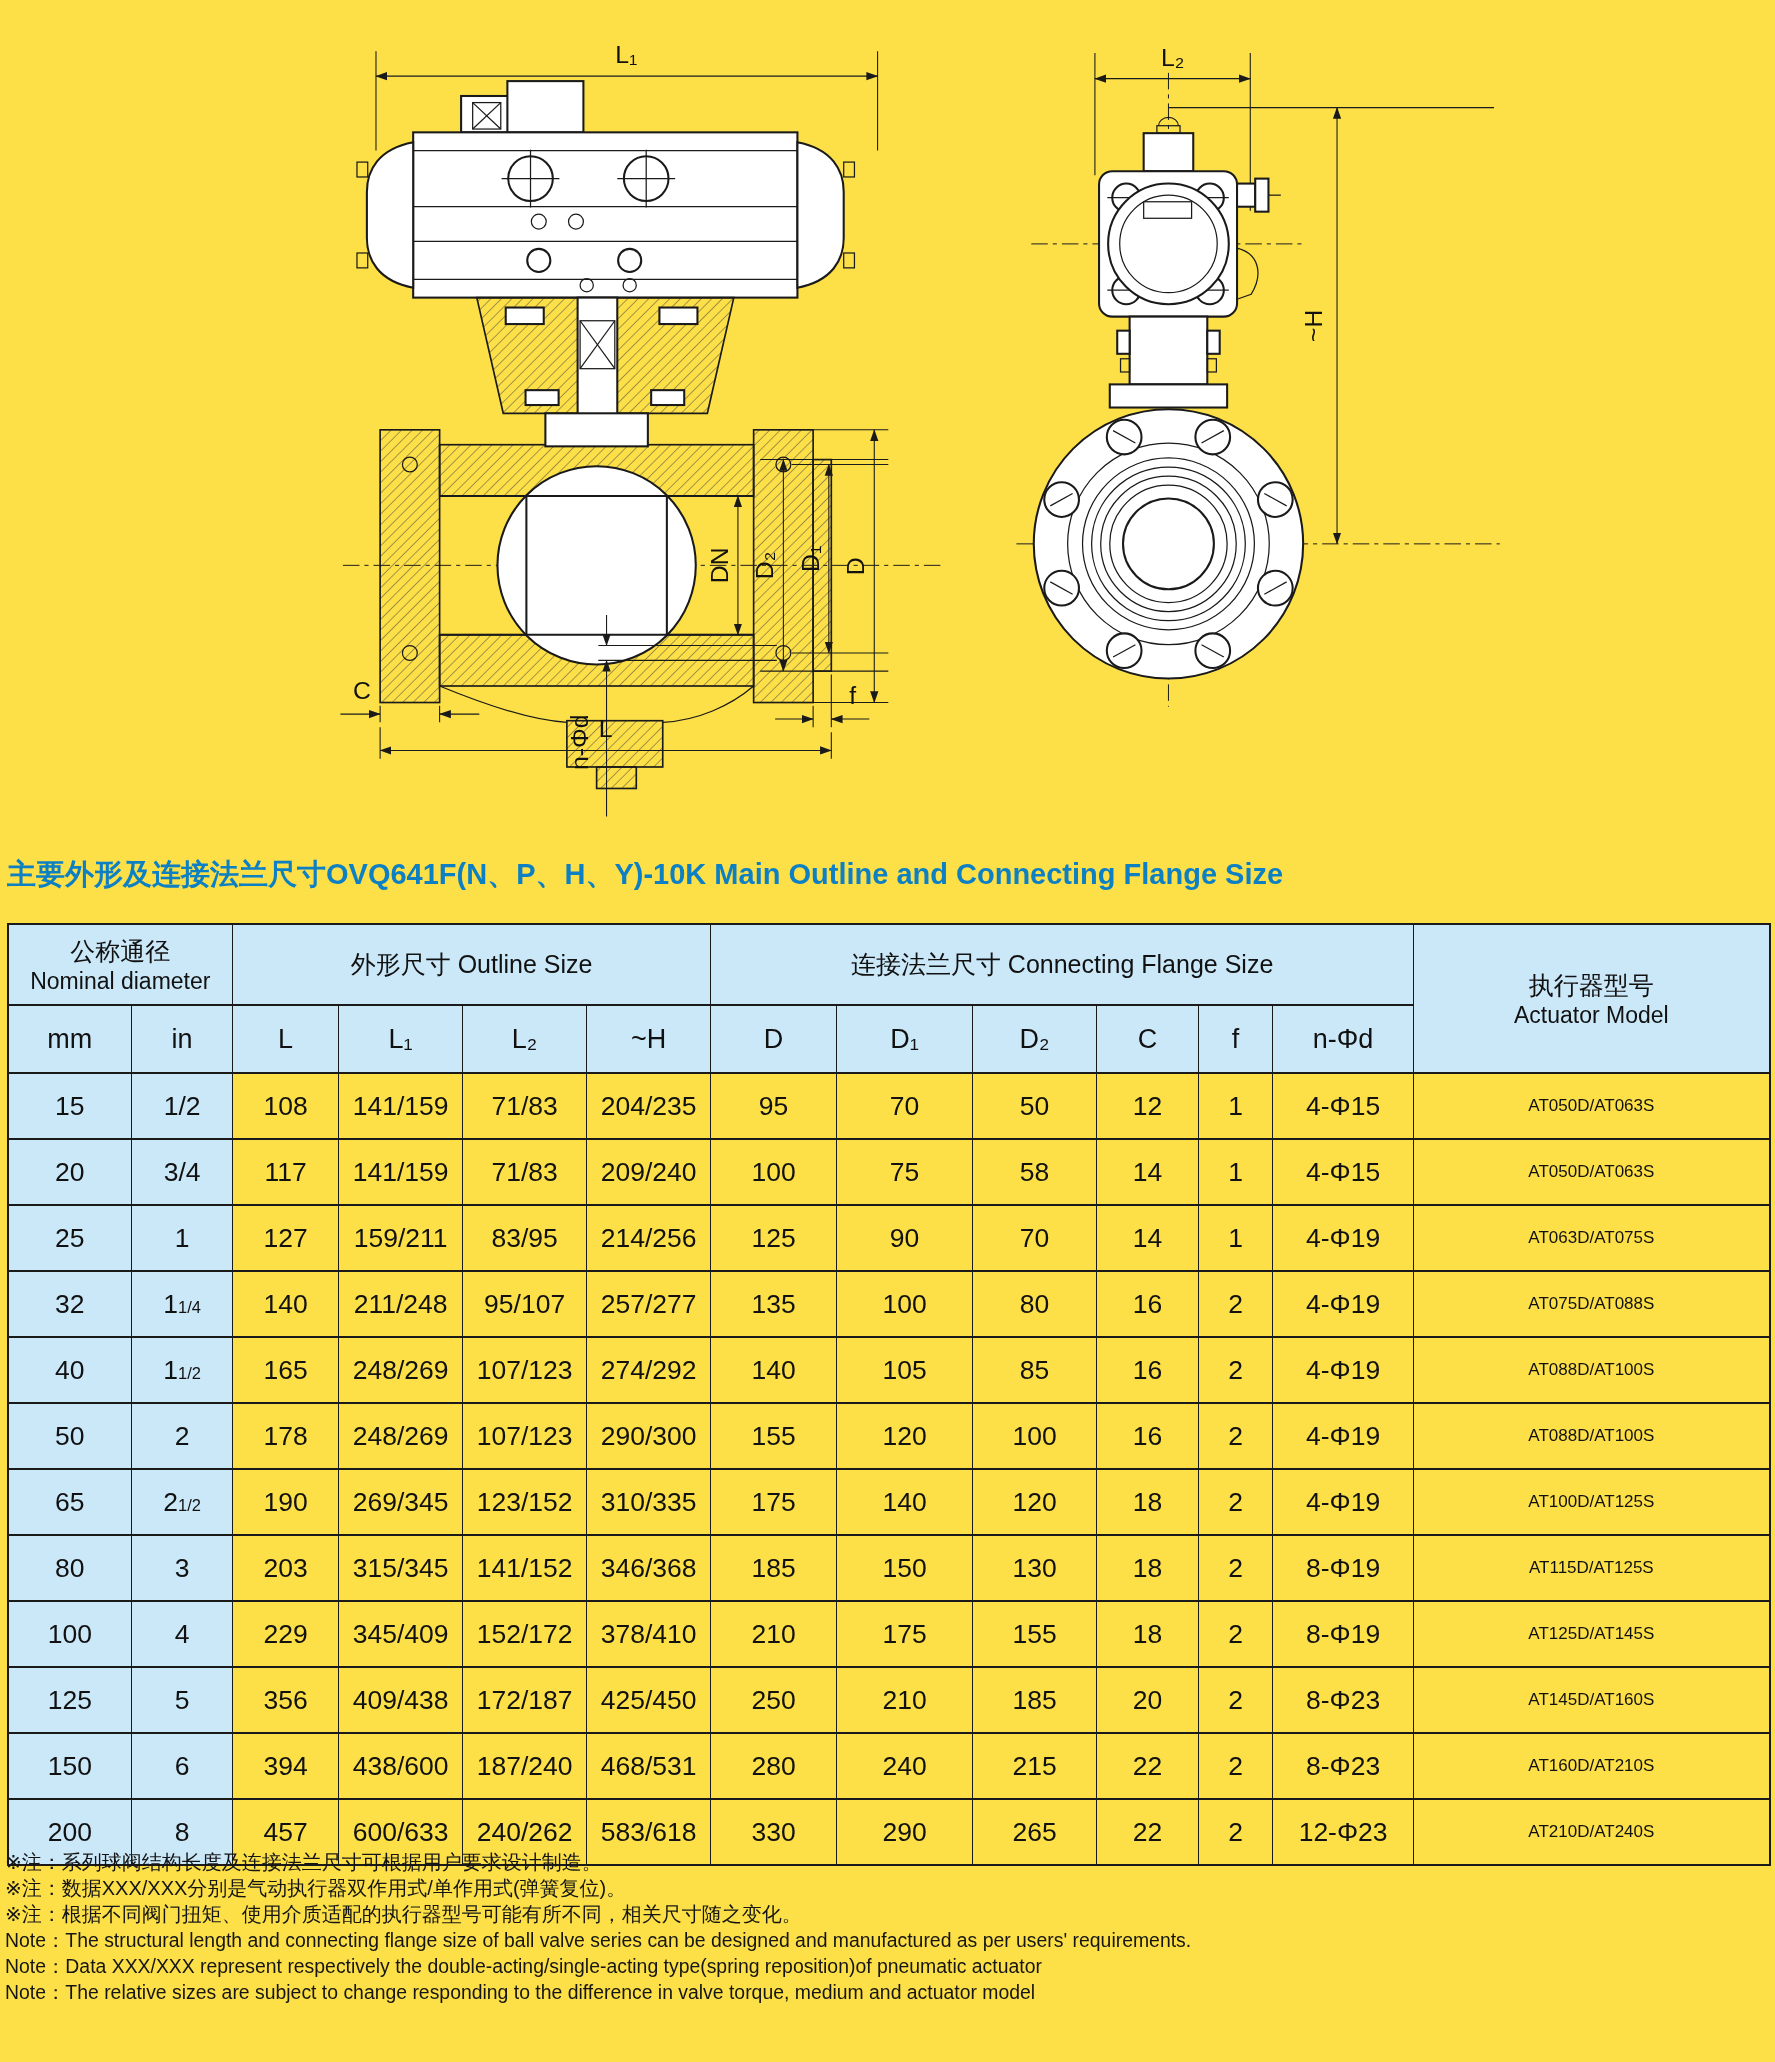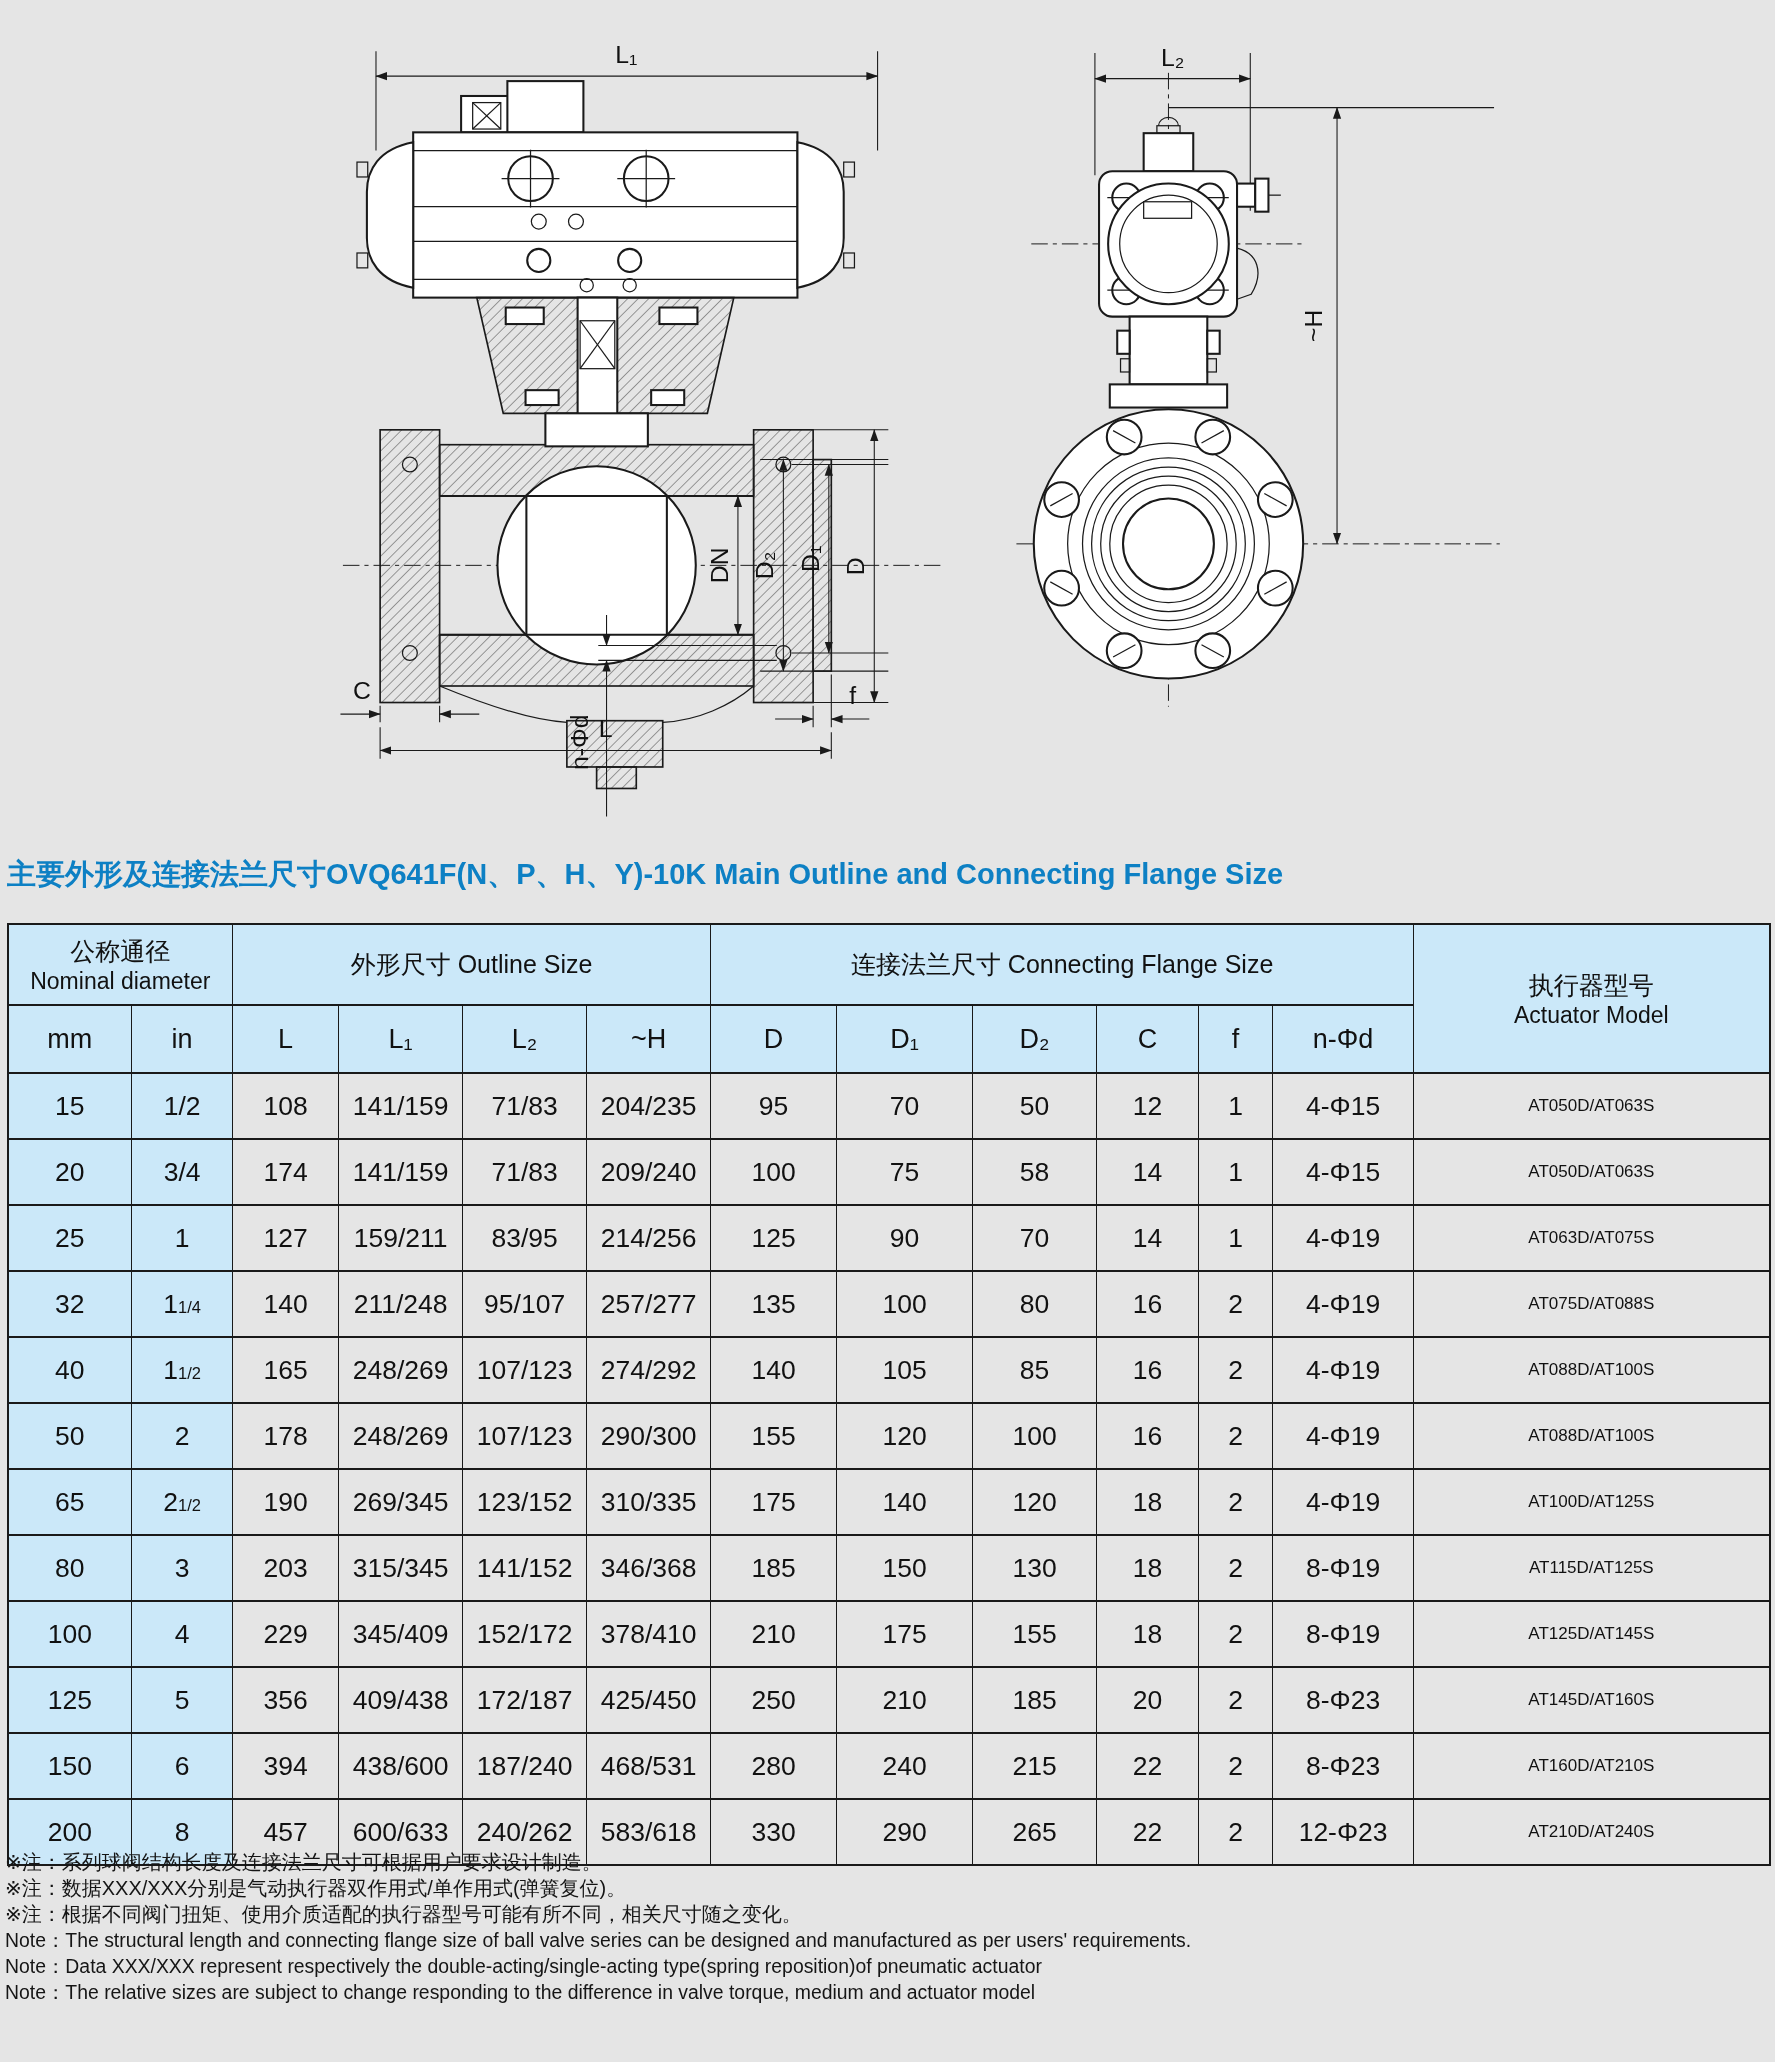--- a/index.html
+++ b/index.html
@@ -3,7 +3,7 @@
 <meta charset="utf-8">
 <style>
   html,body{margin:0;padding:0;background:#fff;}
-  .page{position:relative;width:1775px;height:2062px;background:#e5e5e5;overflow:hidden;
+  .page{position:relative;width:1775px;height:2062px;background:#fde047;overflow:hidden;
         font-family:"Liberation Sans","DejaVu Sans",sans-serif;color:#111;}
   .drawings{position:absolute;top:0;left:0;}
   .dlab{font:30px "Liberation Sans","DejaVu Sans",sans-serif;fill:#111;}

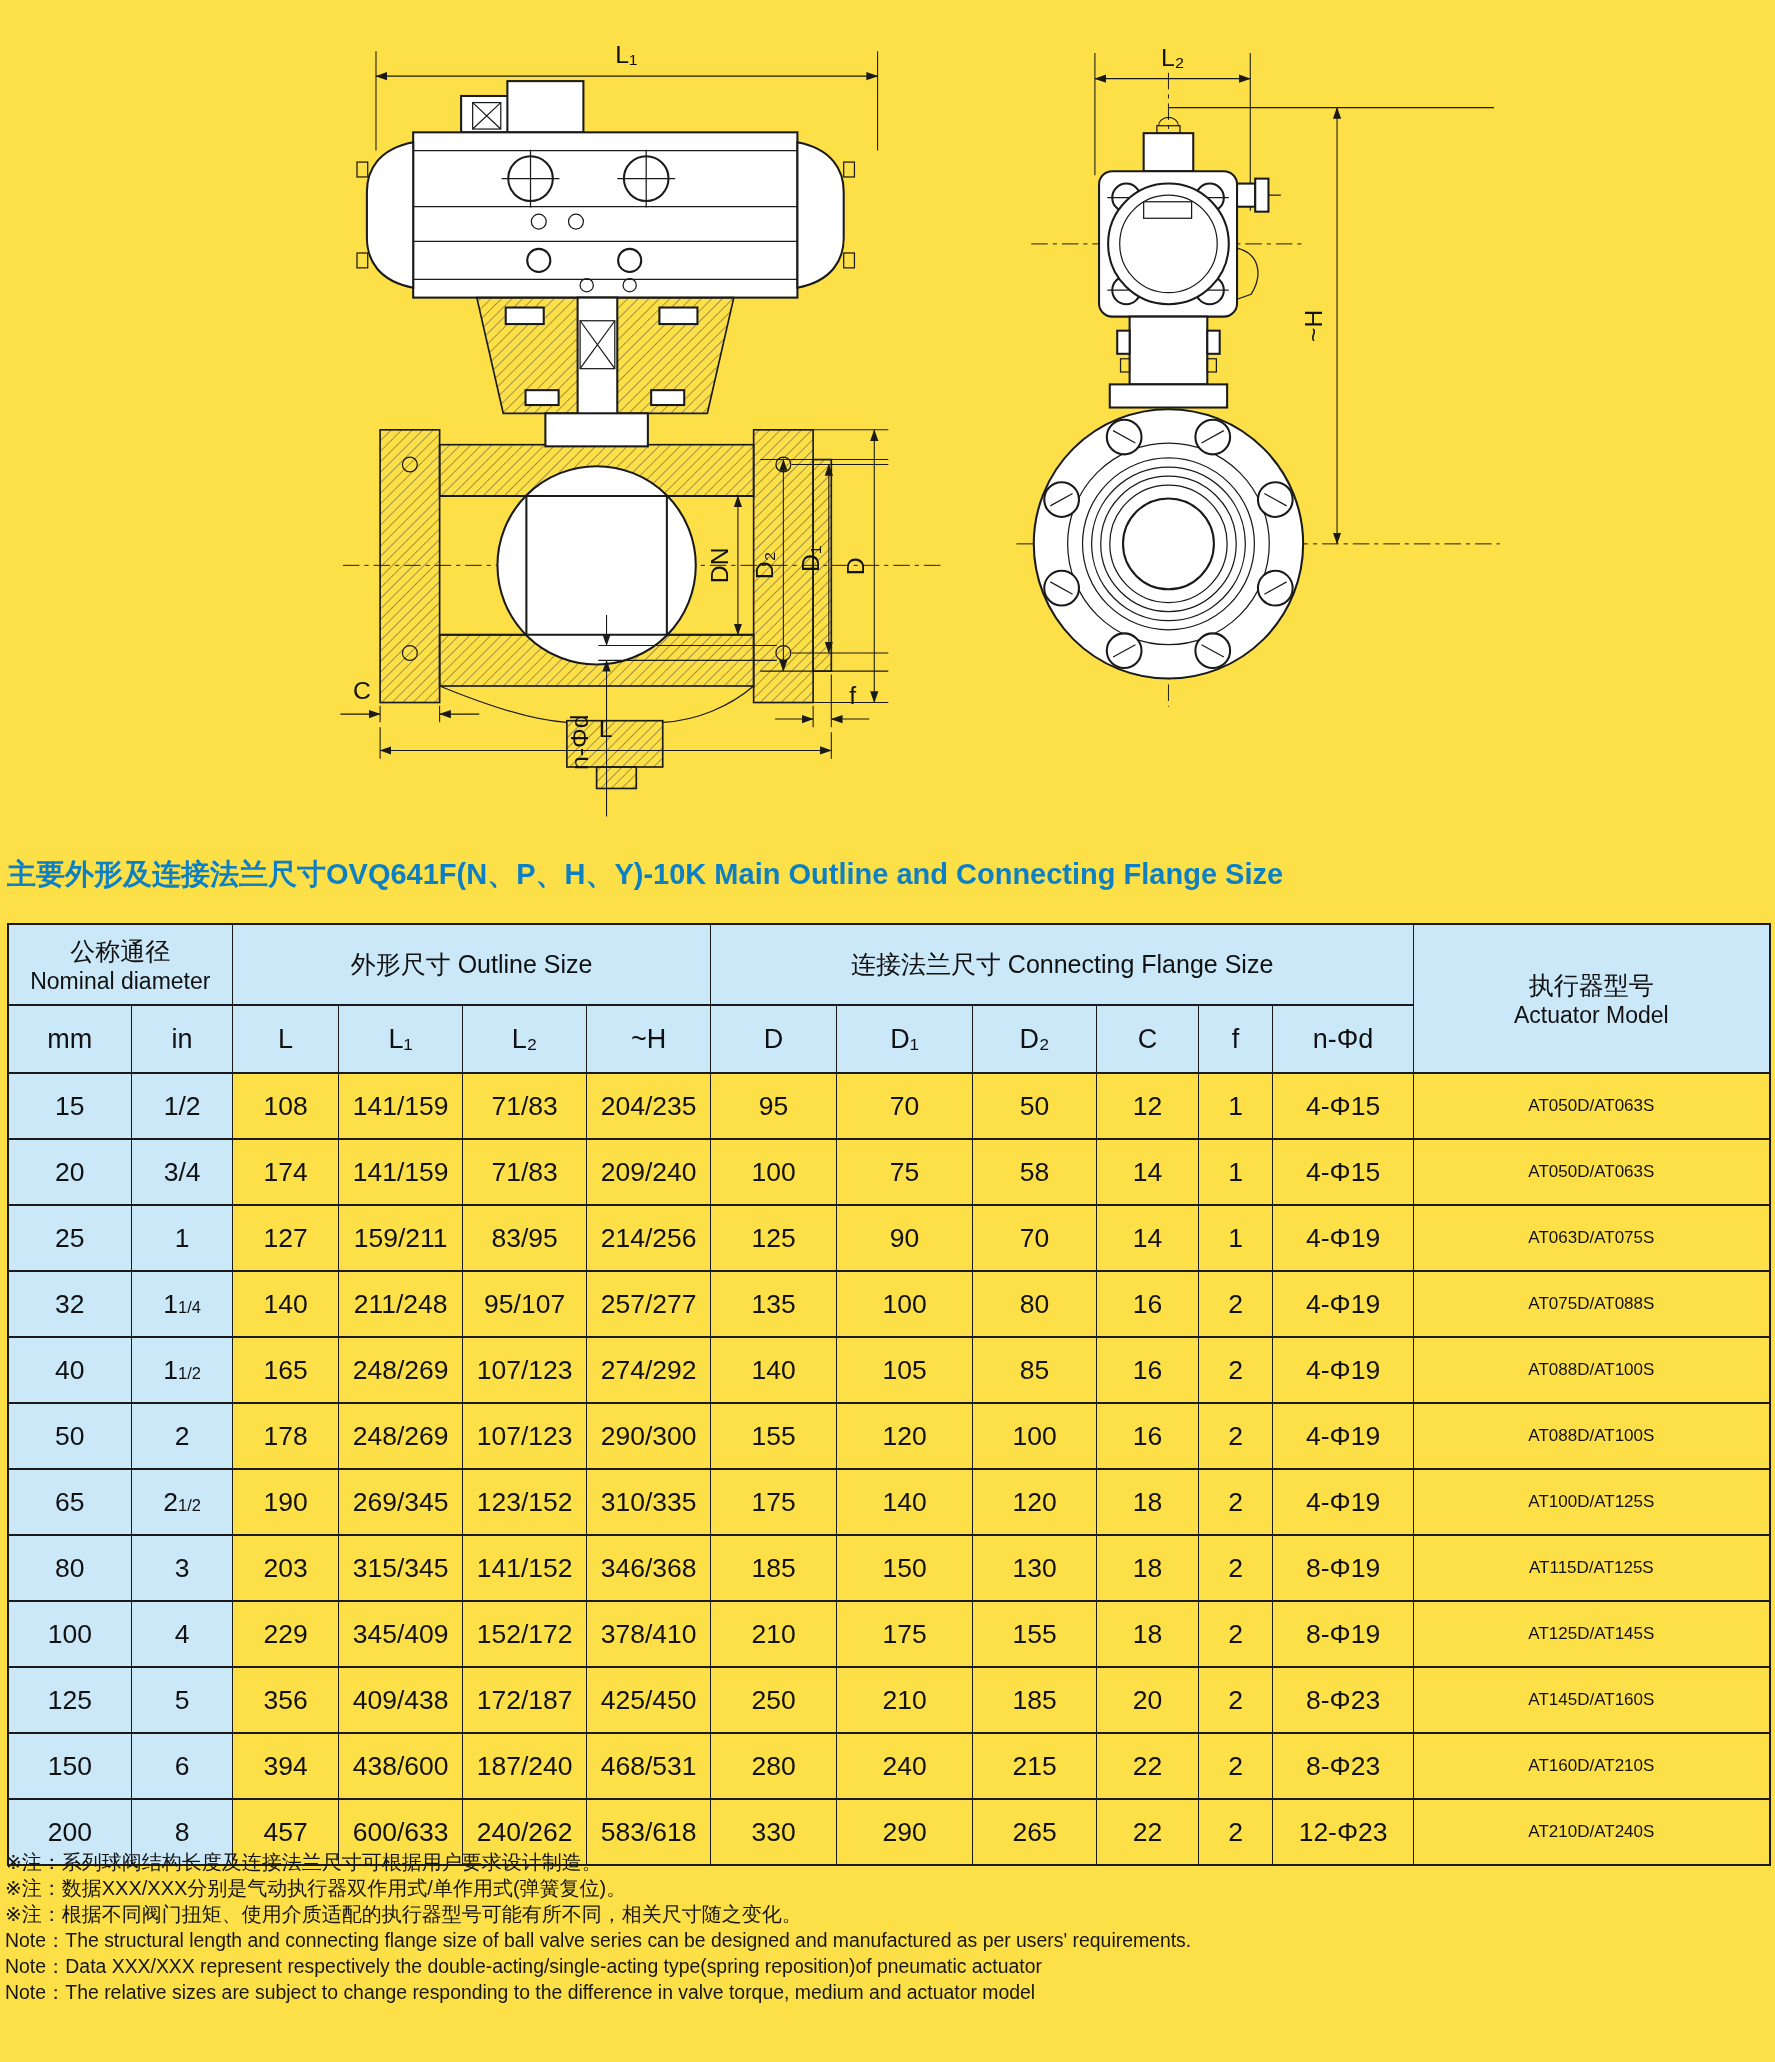--- a/index.html
+++ b/index.html
@@ -291,7 +291,7 @@
         <tr>
       <td class="blue">20</td>
       <td class="blue thickR">3/4</td>
-      <td>174</td>
+      <td>117</td>
       <td>141/159</td>
       <td>71/83</td>
       <td>209/240</td>

